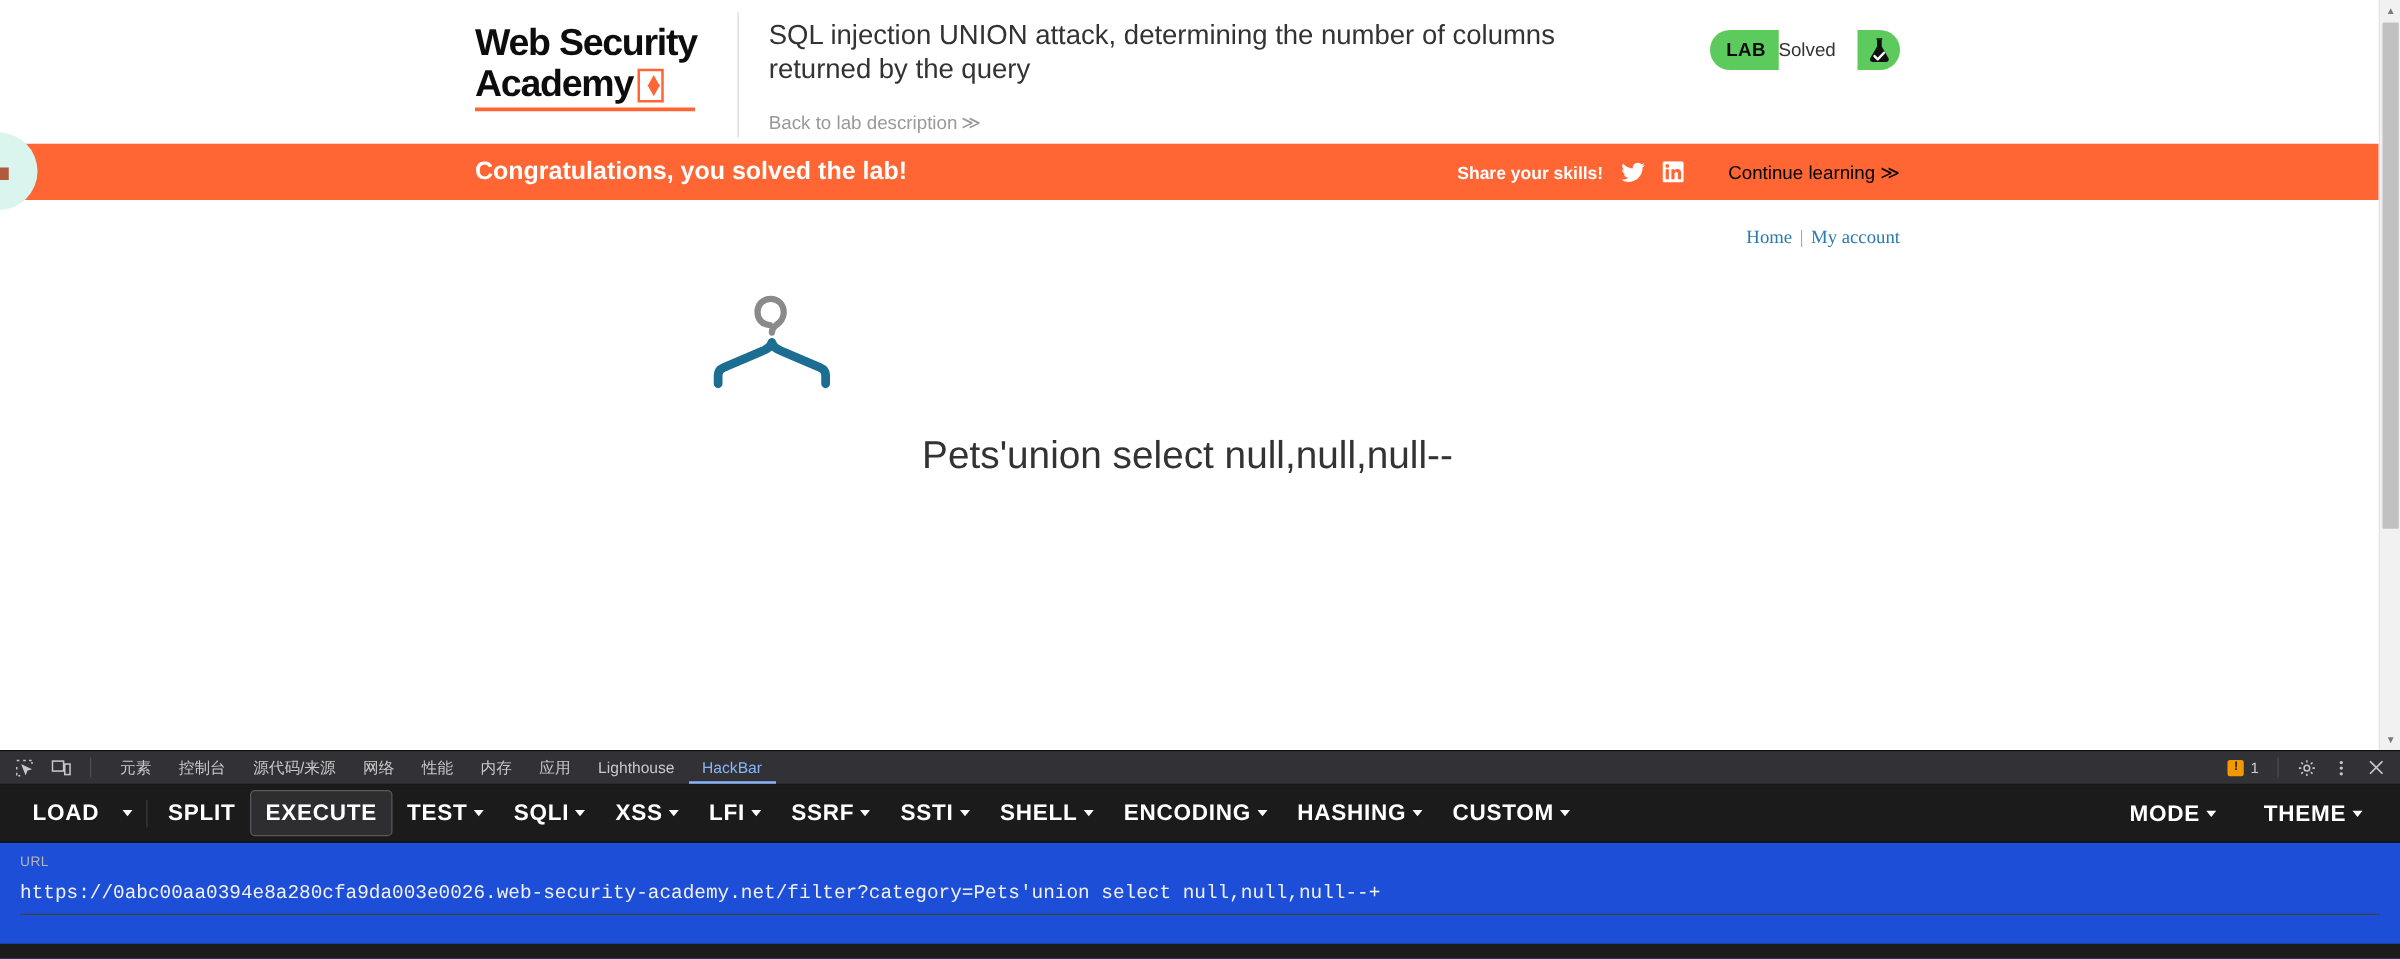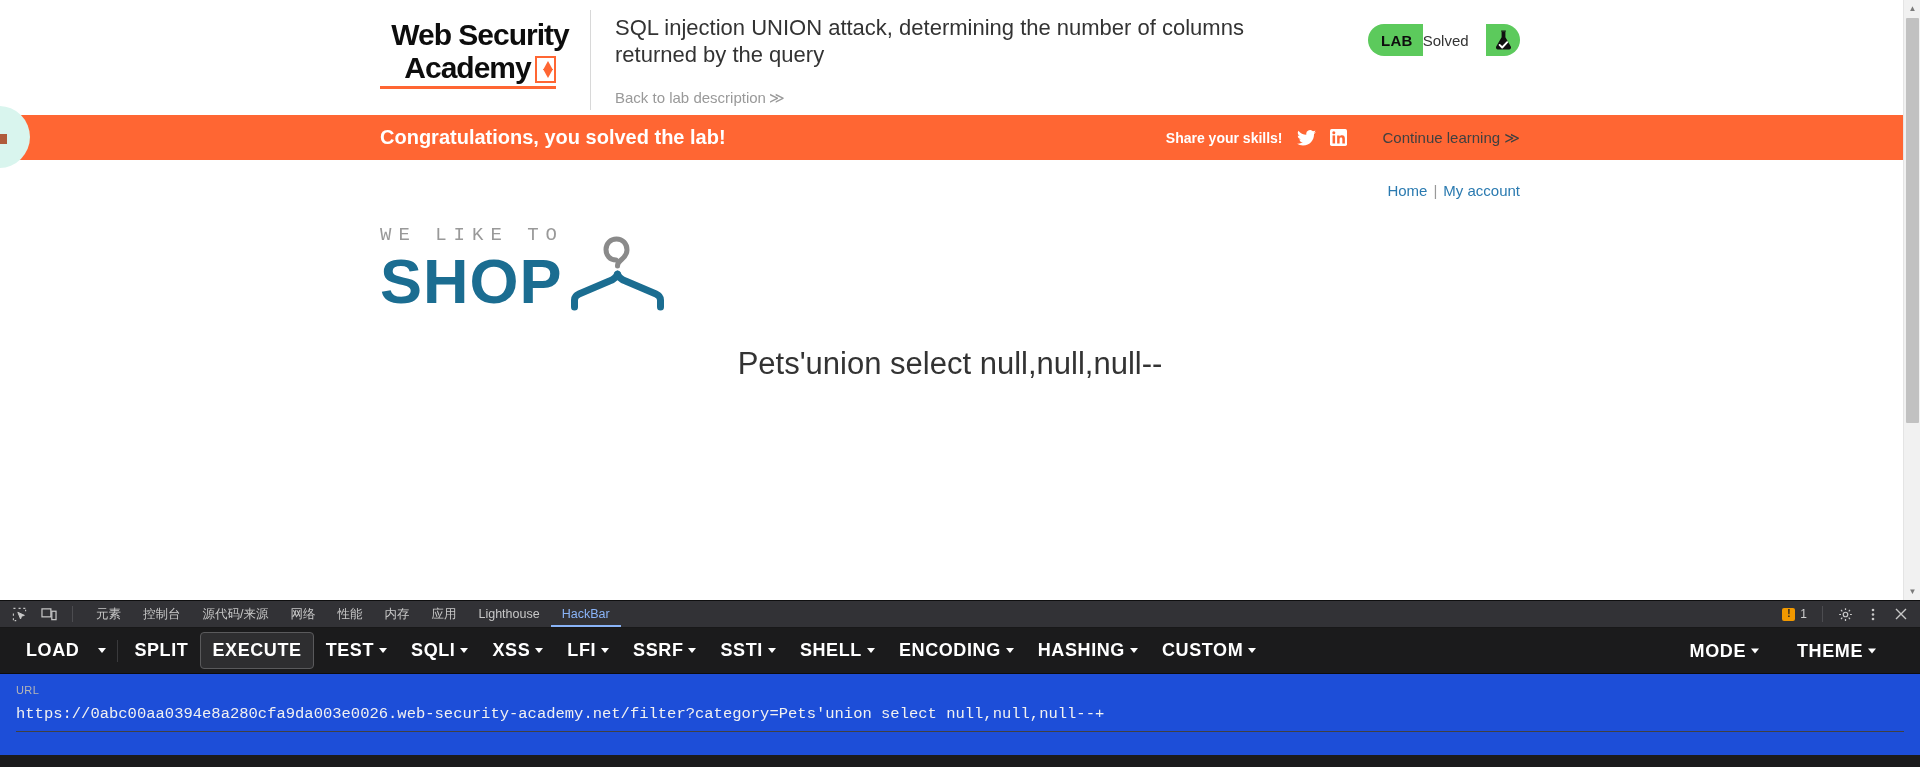--- a/index.html
+++ b/index.html
@@ -57,7 +57,6 @@
     width: 200px;
     padding-top: 8px;
     flex: 0 0 200px;
-    text-align: center;
   }
   .logo-line1, .logo-line2 {
     font-family: "Liberation Sans", sans-serif;

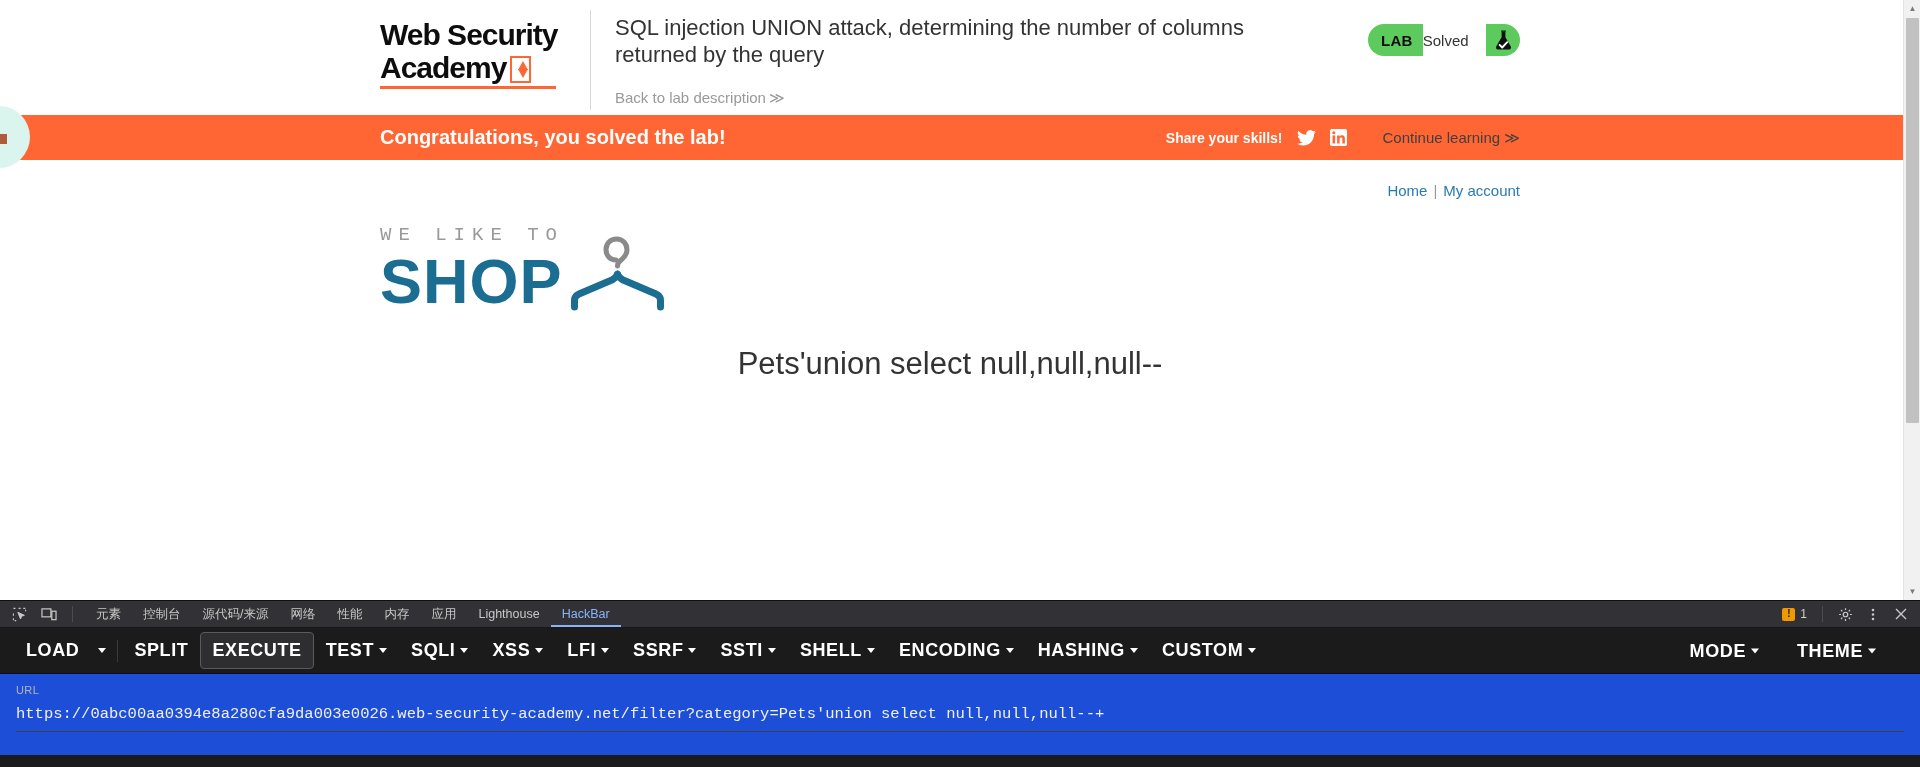--- a/index.html
+++ b/index.html
@@ -188,7 +188,7 @@
   .share-label { font-size: 14px; font-weight: bold; color: #ffffff; }
   .social-icon { display: flex; align-items: center; }
   .continue-link {
-    font-size: 15px; color: #404040; text-decoration: none;
+    font-size: 15px; color: #000000; text-decoration: none;
     margin-left: 22px;
   }
 

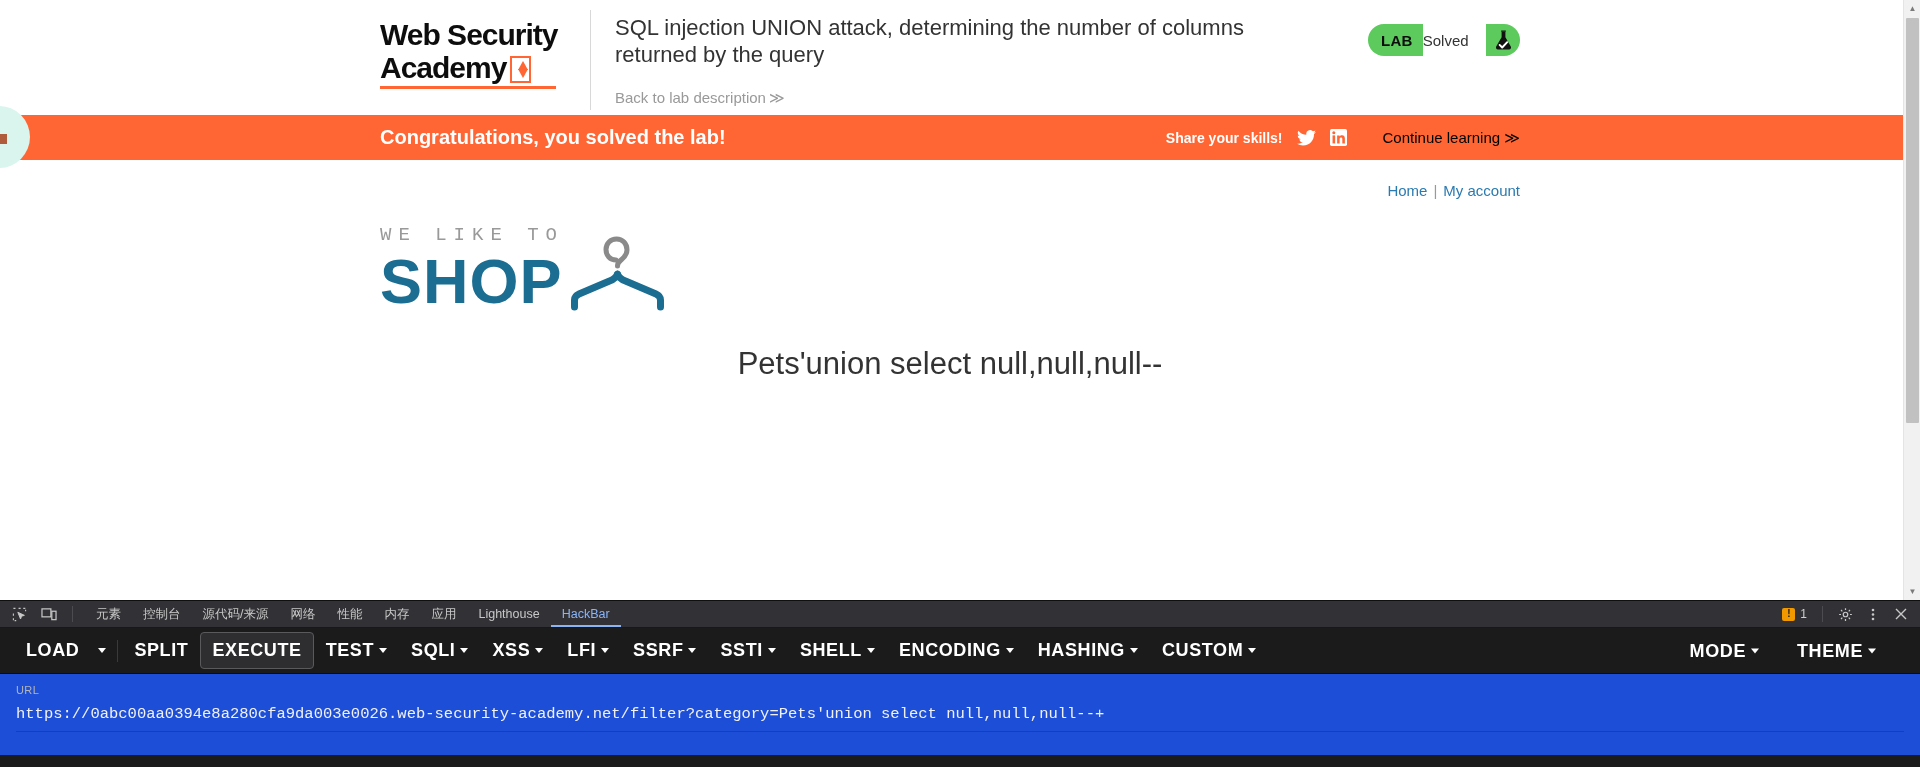--- a/index.html
+++ b/index.html
@@ -224,6 +224,7 @@
     text-align: right;
     padding-top: 22px;
     font-size: 15px;
+    font-family: Liberation Serif, serif;
   }
   .account-nav a { color: #2a7ab0; text-decoration: none; }
   .account-nav .sep { color: #999; margin: 0 6px; }

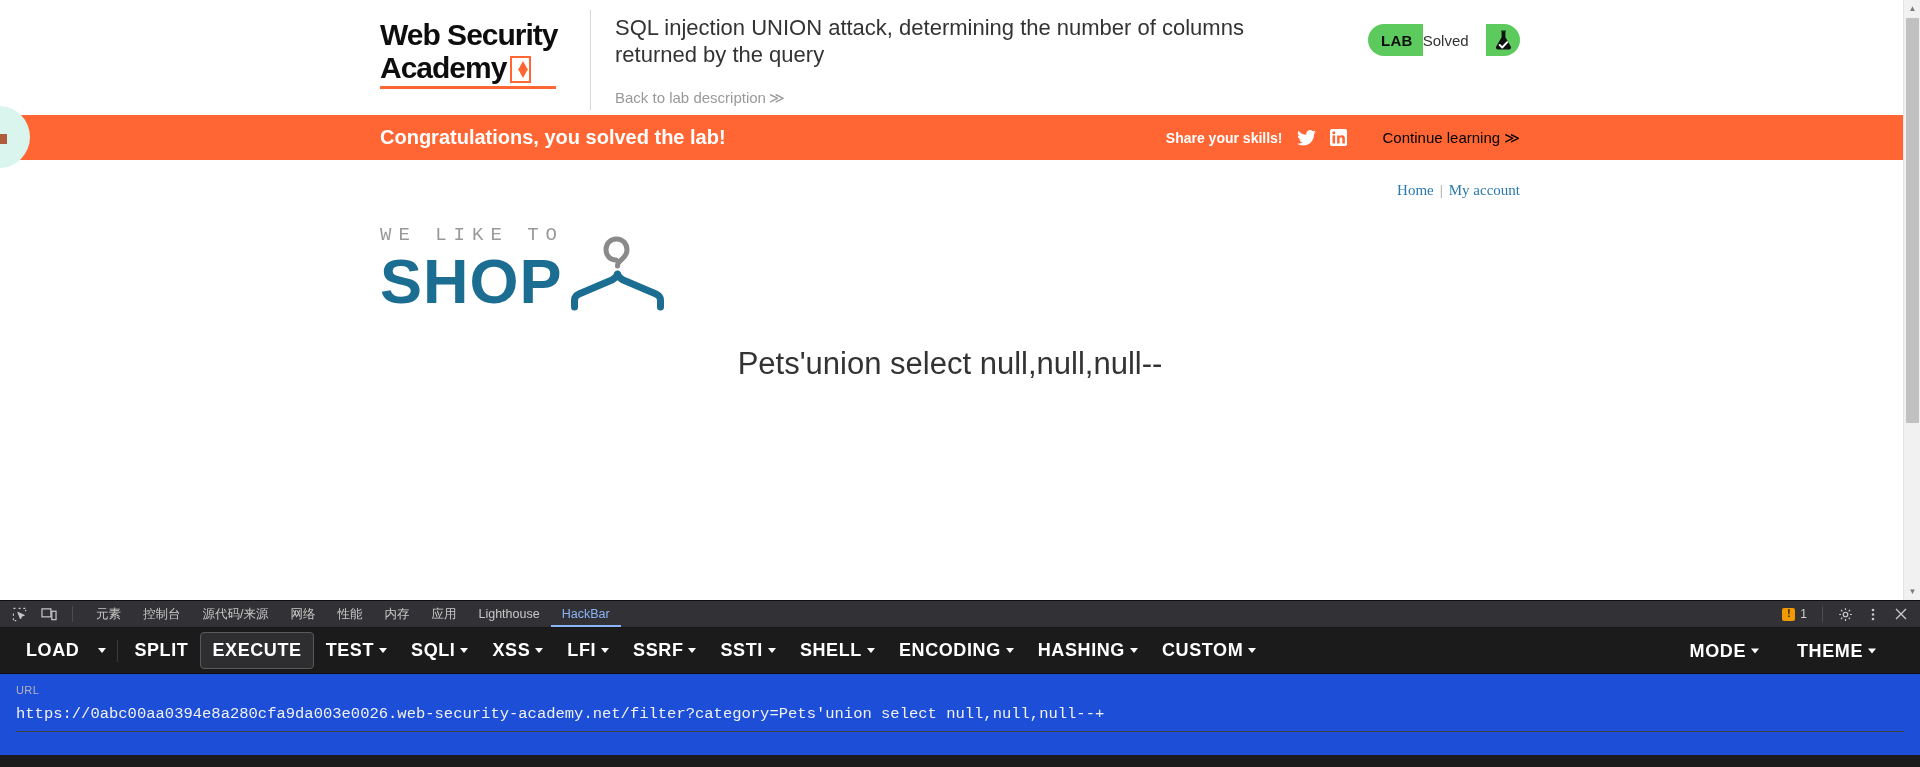--- a/index.html
+++ b/index.html
@@ -501,10 +501,6 @@
         </div>
 
         <div class="shop-logo">
-          <div class="shop-logo-text">
-            <div class="we-like-to">WE LIKE TO</div>
-            <div class="shop-word">SHOP</div>
-          </div>
           <div class="hanger">
             <svg width="110" height="82" viewBox="0 0 110 82">
               <path d="M46 30c-6 0-10-4.5-10-10.5S40.5 9 46.5 9 57 13.5 57 20c0 5.5-3.5 8-6.5 10.5-2 1.6-3 3-3 5.5" stroke="#8a8a8a" stroke-width="5" fill="none" stroke-linecap="round"></path>

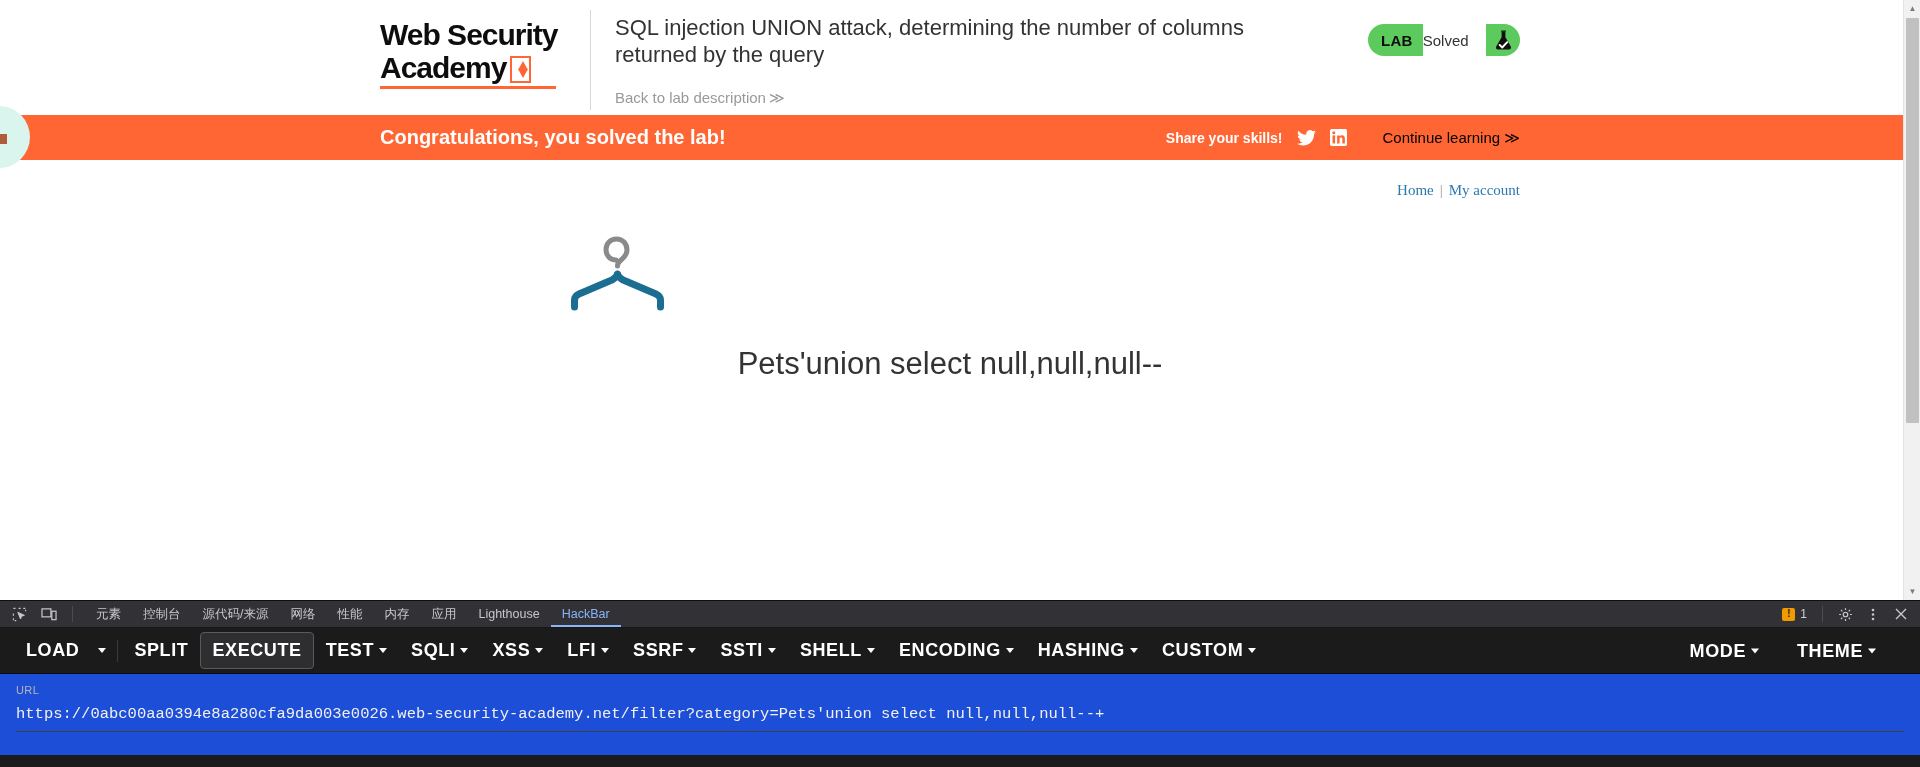--- a/index.html
+++ b/index.html
@@ -397,7 +397,7 @@
     display: inline-block;
   }
   .hb-toolbar-right {
-    position: absolute; right: 32px; top: 50%;
+    position: absolute; right: 18px; top: 50%;
     transform: translateY(-50%);
     display: flex; align-items: flex-start; gap: 14px;
   }

